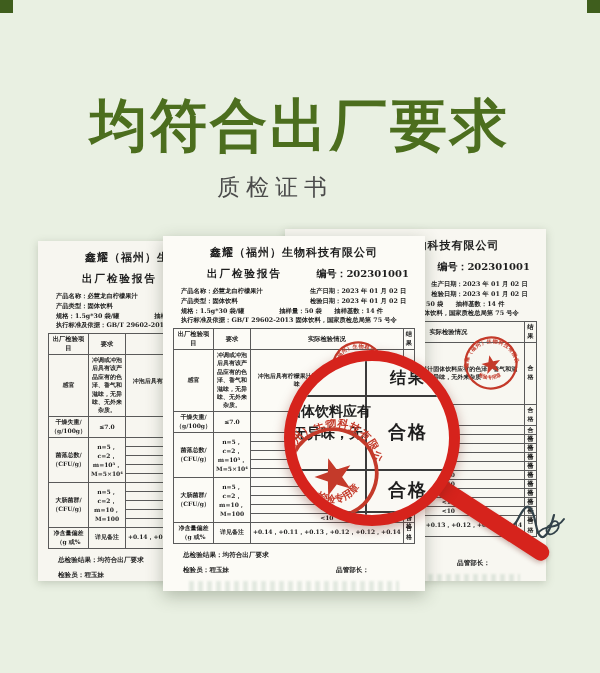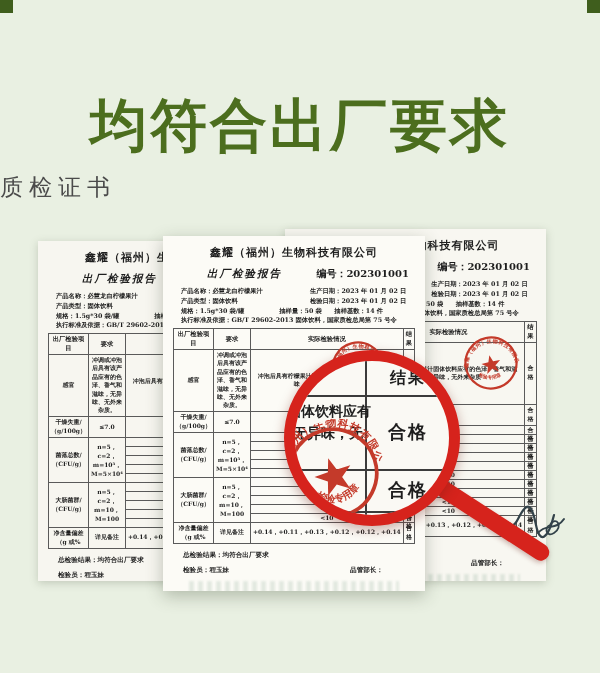--- a/index.html
+++ b/index.html
@@ -10,7 +10,7 @@
 
   .page-title{position:absolute;top:88px;left:0;width:600px;text-align:center;
       font-size:57px;font-weight:bold;color:#4c6e1e;letter-spacing:3px;z-index:1;}
-  .page-subtitle{position:absolute;top:172px;left:0;width:550px;
+  .page-subtitle{position:absolute;top:172px;left:0;width:550px;text-align:center;
       font-size:23px;color:#4b4b4b;letter-spacing:6px;z-index:1;font-family:Liberation Mono, monospace;}
 
   

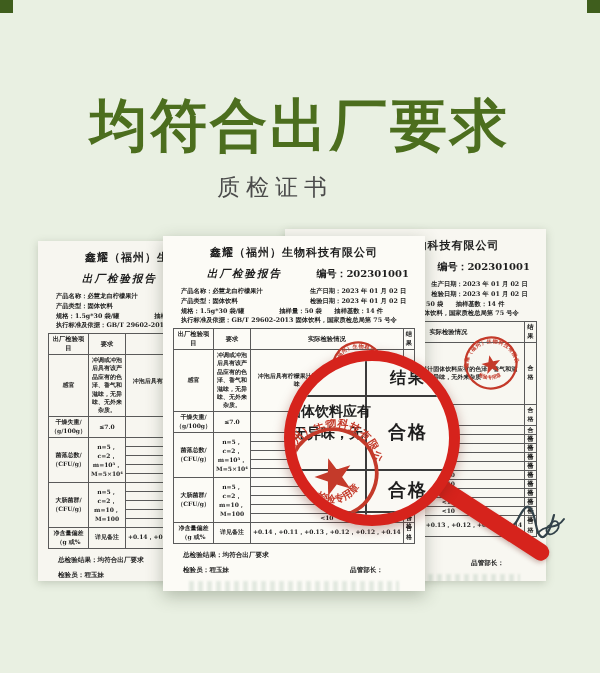--- a/index.html
+++ b/index.html
@@ -24,7 +24,7 @@
 
   .doc-company{font-size:11px;font-weight:bold;text-align:center;margin-top:9px;letter-spacing:1px;}
   .doc-titlerow{display:flex;align-items:baseline;margin:7px 16px 0 44px;font-weight:bold;}
-  .doc-title{font-size:10.5px;letter-spacing:2px;font-style:italic;}
+  .doc-title{font-size:10.5px;letter-spacing:2px;}
   .doc-no{margin-left:auto;font-size:10px;}
   .doc-fields{margin:5px 12px 0 18px;font-size:6.3px;font-weight:bold;line-height:1.55;}
   .f-row{display:flex;}

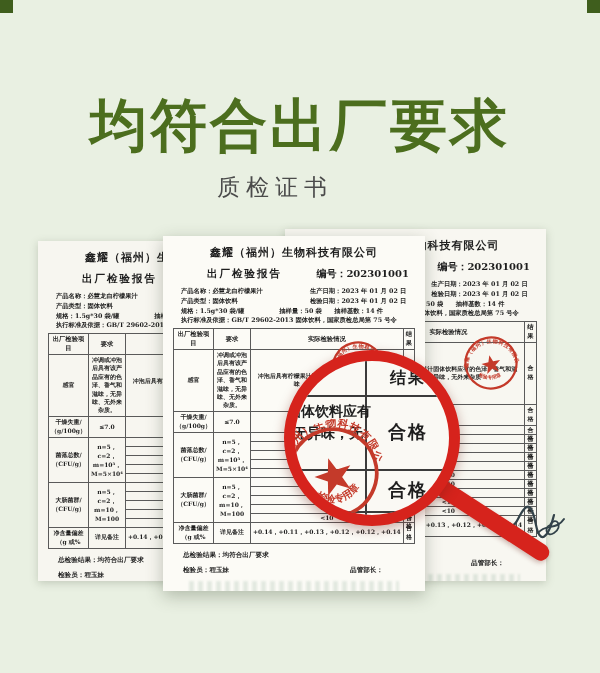--- a/index.html
+++ b/index.html
@@ -45,7 +45,7 @@
 
   .doc-summary{margin:7px 0 0 20px;font-size:6.6px;font-weight:bold;}
   .doc-inspector-row{display:flex;margin:6px 20px 0 20px;font-size:6.6px;font-weight:bold;}
-  .doc-qa{margin-left:auto;margin-right:22px;padding-left:16px;}
+  .doc-qa{margin-left:auto;margin-right:36px;padding-left:16px;}
   .doc-ghost{height:14px;margin:6px 26px 0 26px;opacity:.5;filter:blur(1px);
       background:repeating-linear-gradient(90deg,rgba(110,150,125,.35) 0 5px,rgba(110,150,125,0) 5px 9px);}
 

